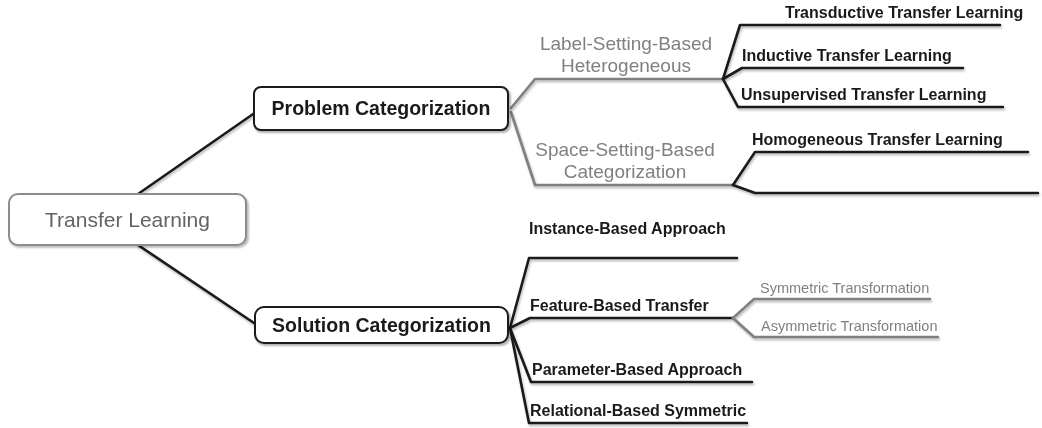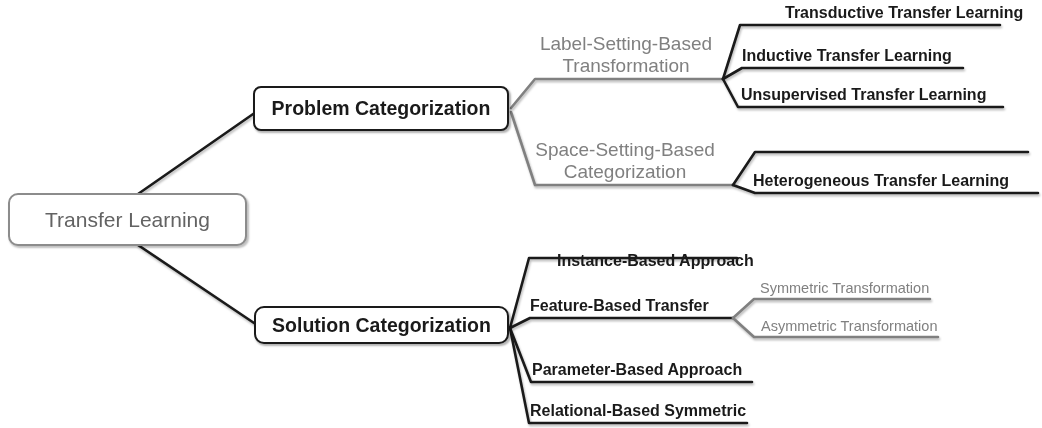--- a/index.html
+++ b/index.html
@@ -76,7 +76,7 @@
   <div class="node-box" style="left:253px;top:86px;width:256px;height:45px;border-radius:8px;">Problem Categorization</div>
   <div class="node-box" style="left:254px;top:306px;width:255px;height:38px;">Solution Categorization</div>
 
-  <div class="category" style="left:520px;top:33px;width:212px;">Label-Setting-Based Transformation</div>
+  <div class="category" style="left:520px;top:33px;width:212px;">Label-Setting-Based Heterogeneous</div>
   <div class="category" style="left:519px;top:139px;width:212px;">Space-Setting-Based Categorization</div>
 
   <div class="leaf" style="left:742px;top:4px;margin-left:43px;">Transductive Transfer Learning</div>

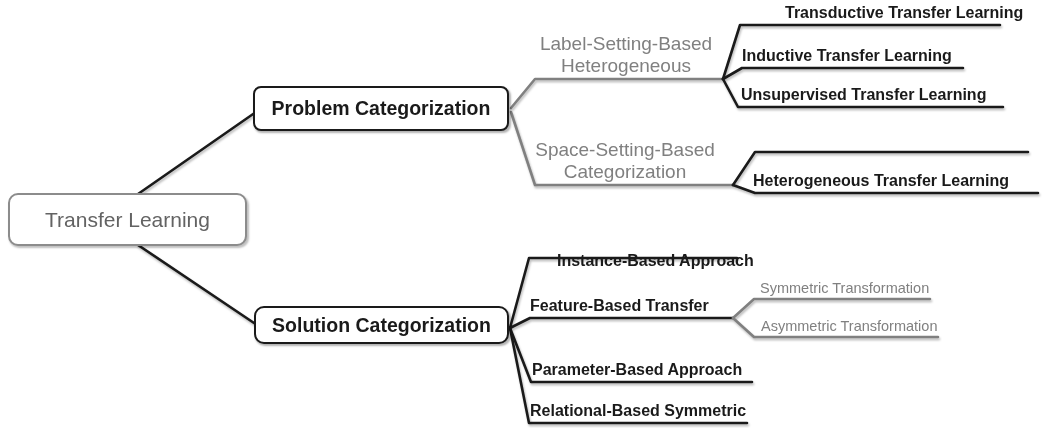--- a/index.html
+++ b/index.html
@@ -83,6 +83,7 @@
   <div class="leaf" style="left:742px;top:47px;">Inductive Transfer Learning</div>
   <div class="leaf" style="left:741px;top:86px;">Unsupervised Transfer Learning</div>
 
+  <div class="leaf" style="left:752px;top:131px;">Homogeneous Transfer Learning</div>
   <div class="leaf" style="left:753px;top:172px;">Heterogeneous Transfer Learning</div>
 
   <div class="leaf" style="left:529px;top:252px;margin-left:28px;">Instance-Based Approach</div>

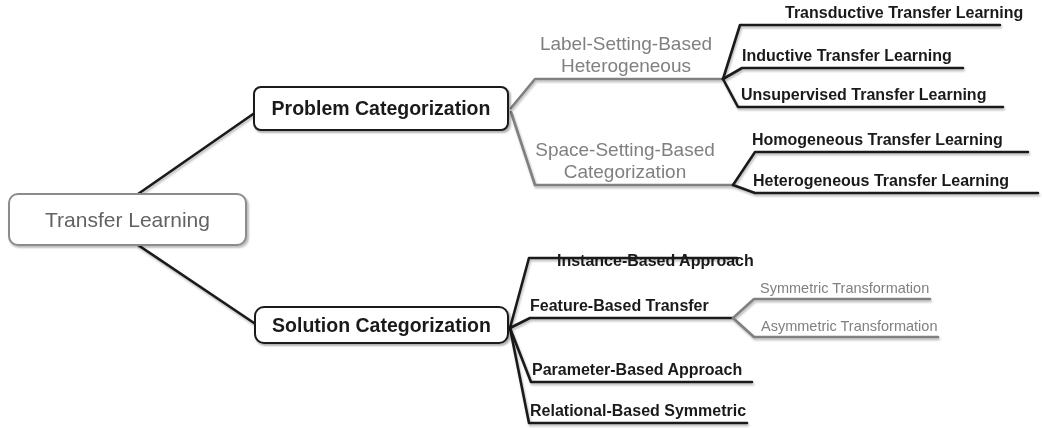--- a/index.html
+++ b/index.html
@@ -84,7 +84,6 @@
   <div class="leaf" style="left:741px;top:86px;">Unsupervised Transfer Learning</div>
 
   <div class="leaf" style="left:752px;top:131px;">Homogeneous Transfer Learning</div>
-  <div class="leaf" style="left:753px;top:172px;">Heterogeneous Transfer Learning</div>
 
   <div class="leaf" style="left:529px;top:252px;margin-left:28px;">Instance-Based Approach</div>
   <div class="leaf" style="left:530px;top:297px;">Feature-Based Transfer</div>

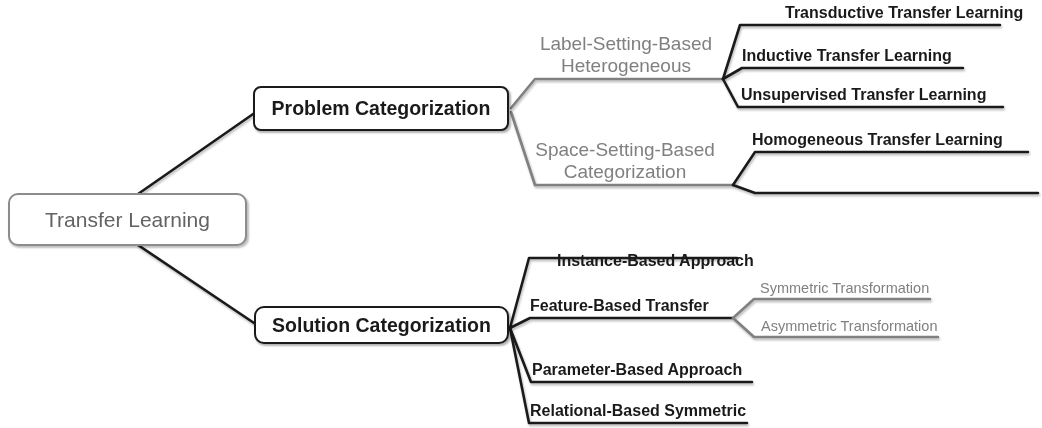--- a/index.html
+++ b/index.html
@@ -85,7 +85,7 @@
 
   <div class="leaf" style="left:752px;top:131px;">Homogeneous Transfer Learning</div>
 
-  <div class="leaf" style="left:529px;top:252px;margin-left:28px;">Instance-Based Approach</div>
+  <div class="leaf" style="left:529px;top:220px;">Instance-Based Approach</div>
   <div class="leaf" style="left:530px;top:297px;">Feature-Based Transfer</div>
   <div class="leaf" style="left:532px;top:361px;">Parameter-Based Approach</div>
   <div class="leaf" style="left:530px;top:402px;">Relational-Based Symmetric</div>

